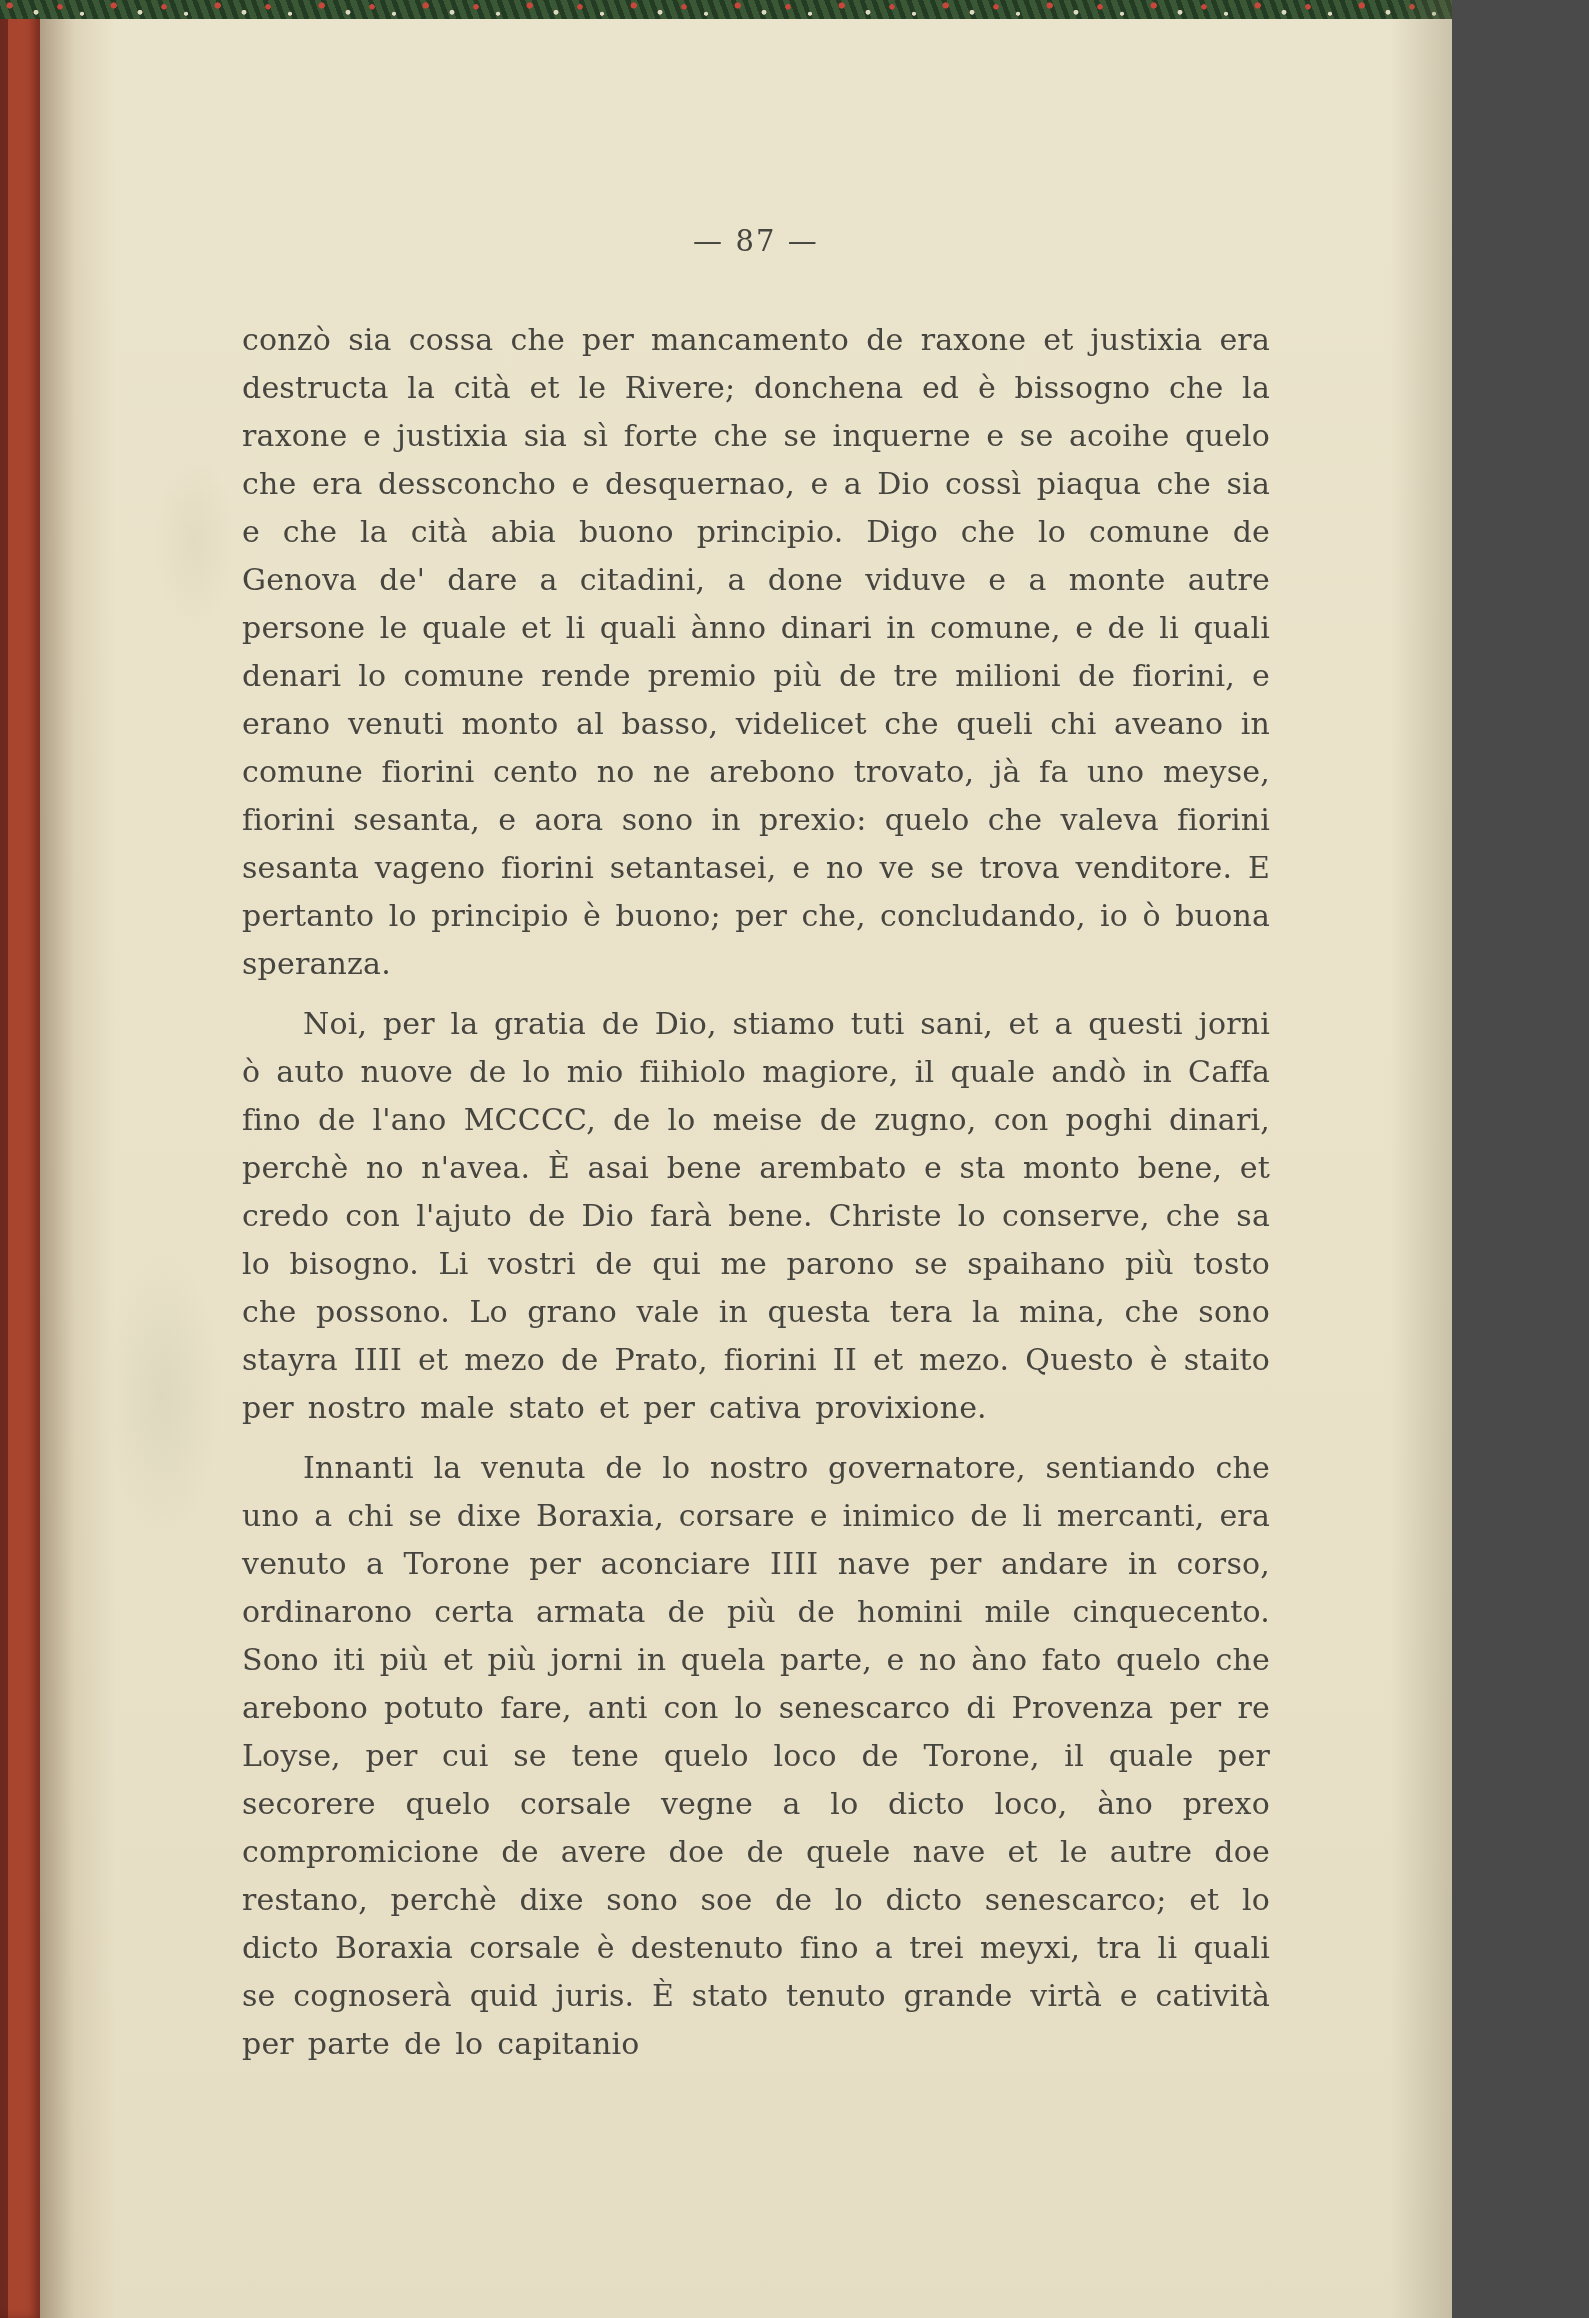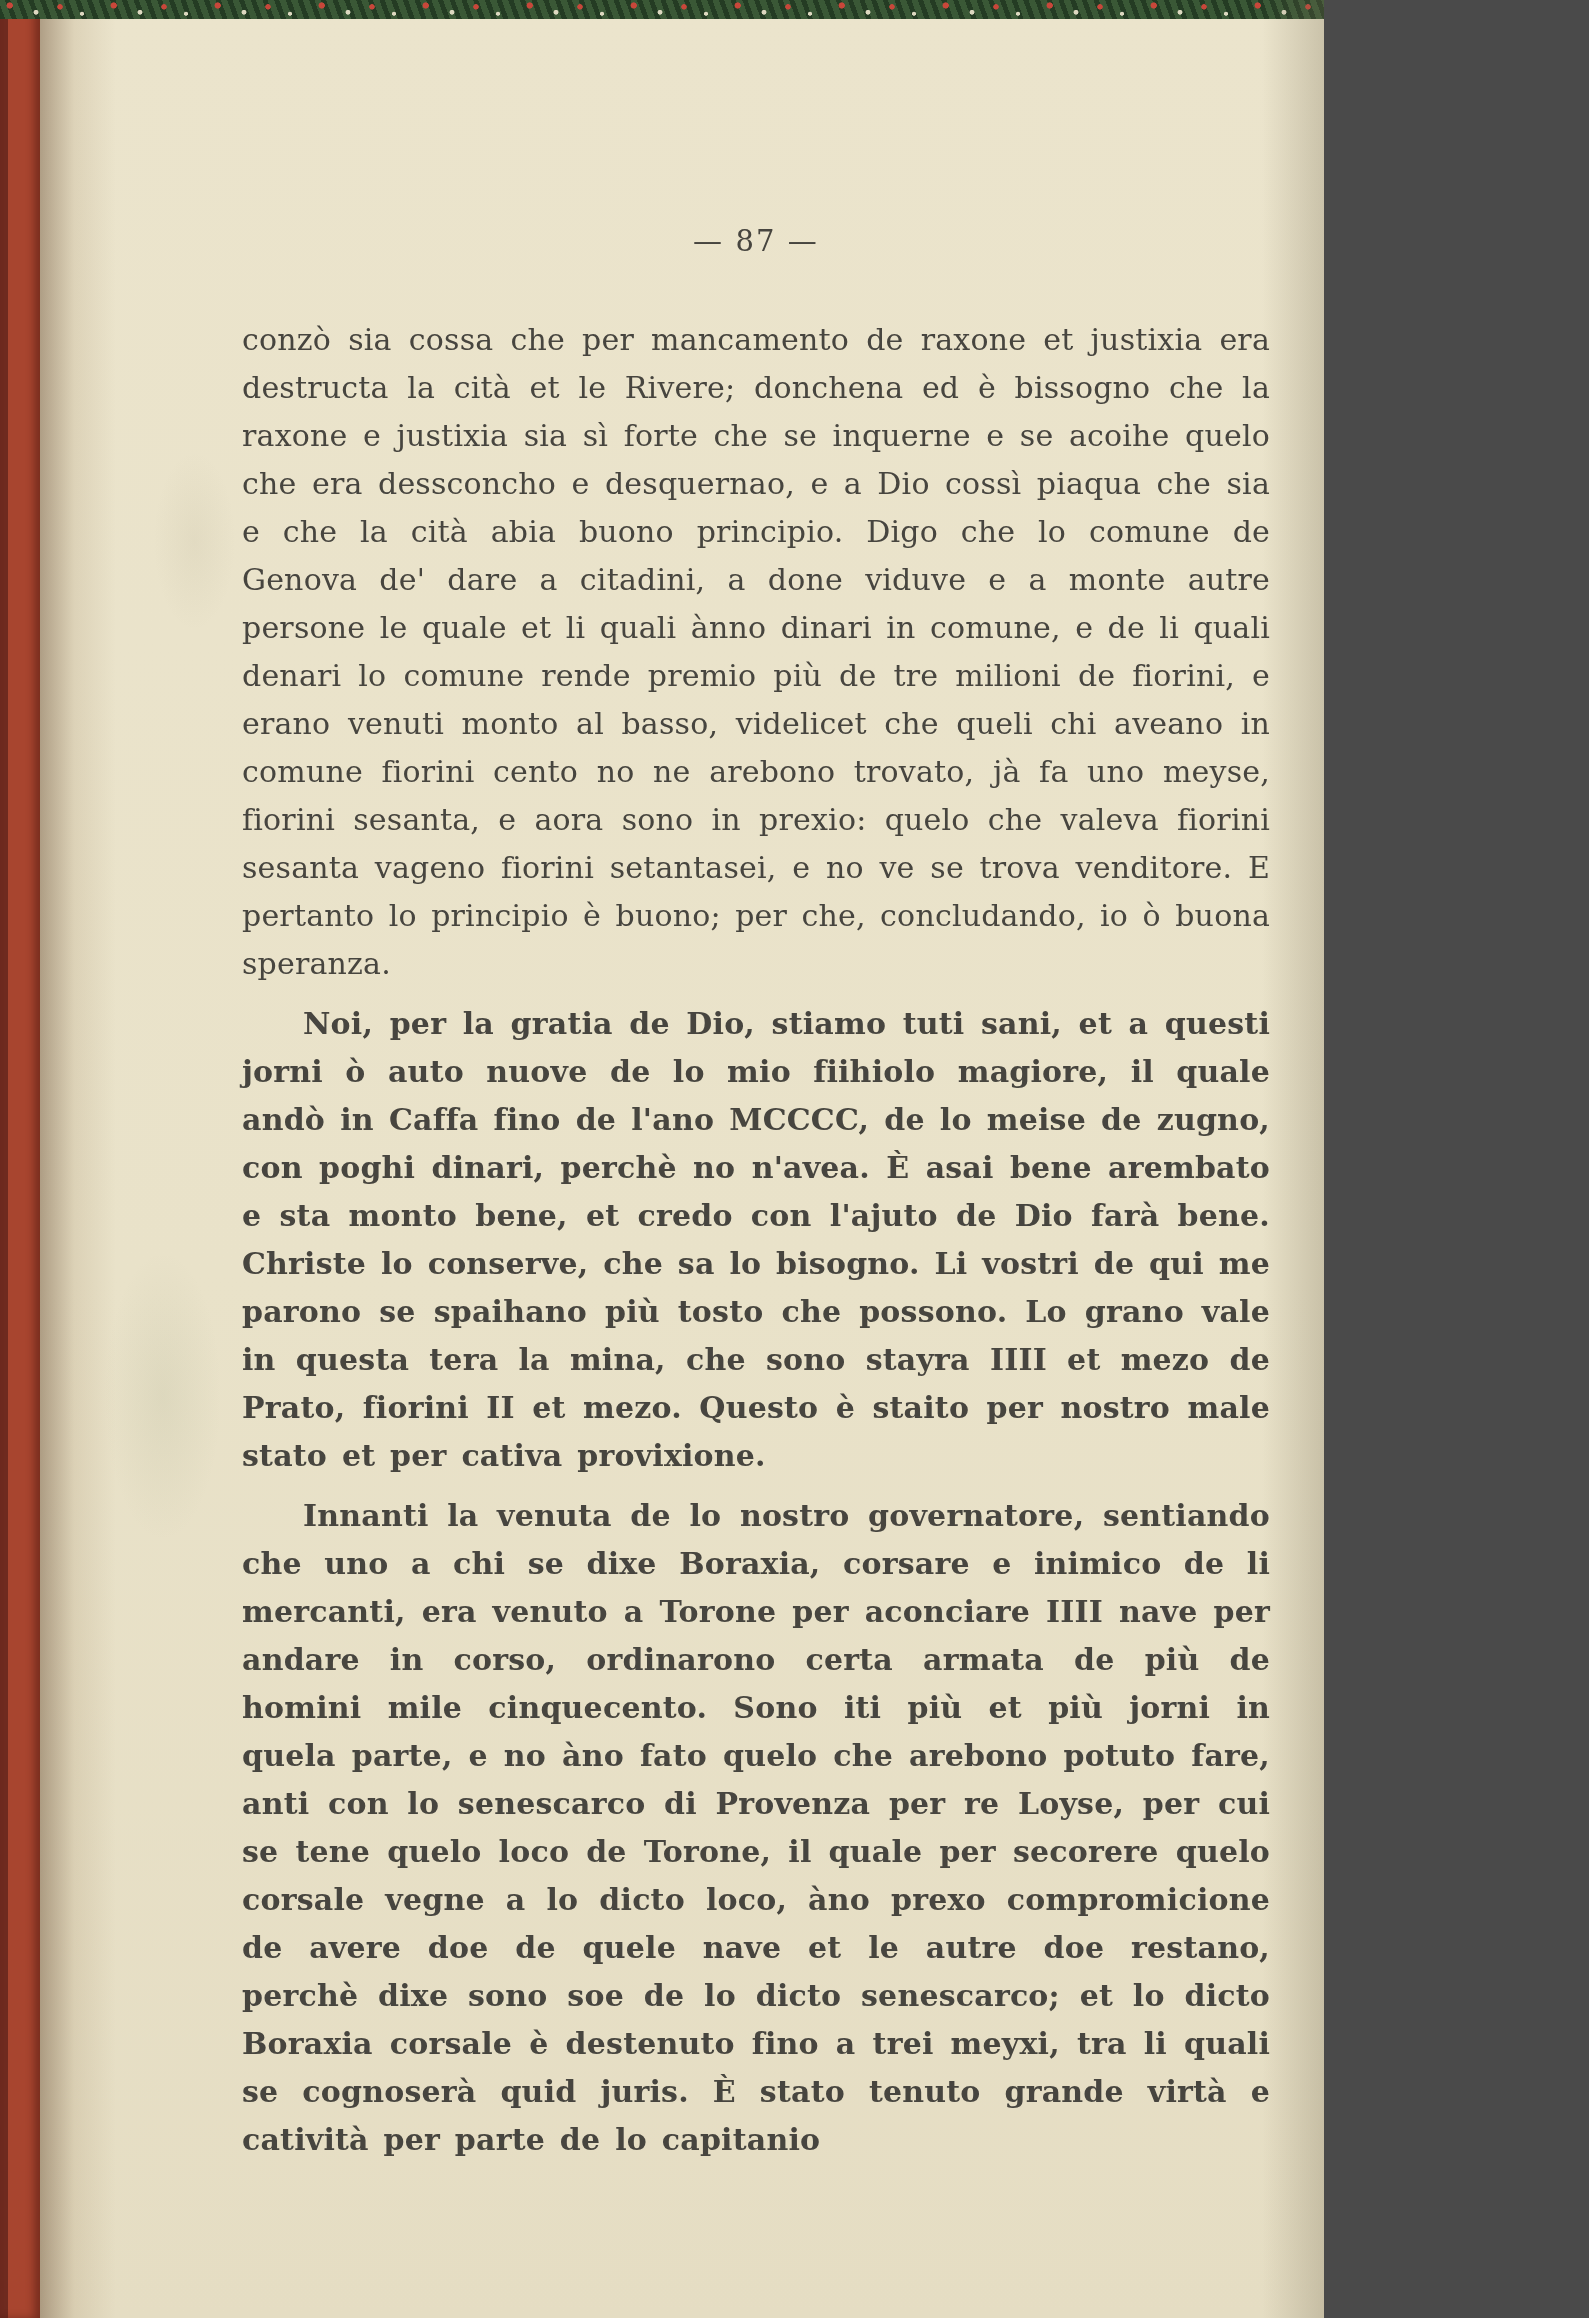--- a/index.html
+++ b/index.html
@@ -7,7 +7,7 @@
 
   .scan {
     position: relative;
-    width: 1324px;
+    width: 1452px;
     height: 2319px;
     overflow: hidden;
     background: linear-gradient(180deg, #ebe4cc 0%, #e9e2c9 55%, #e5ddc3 100%);

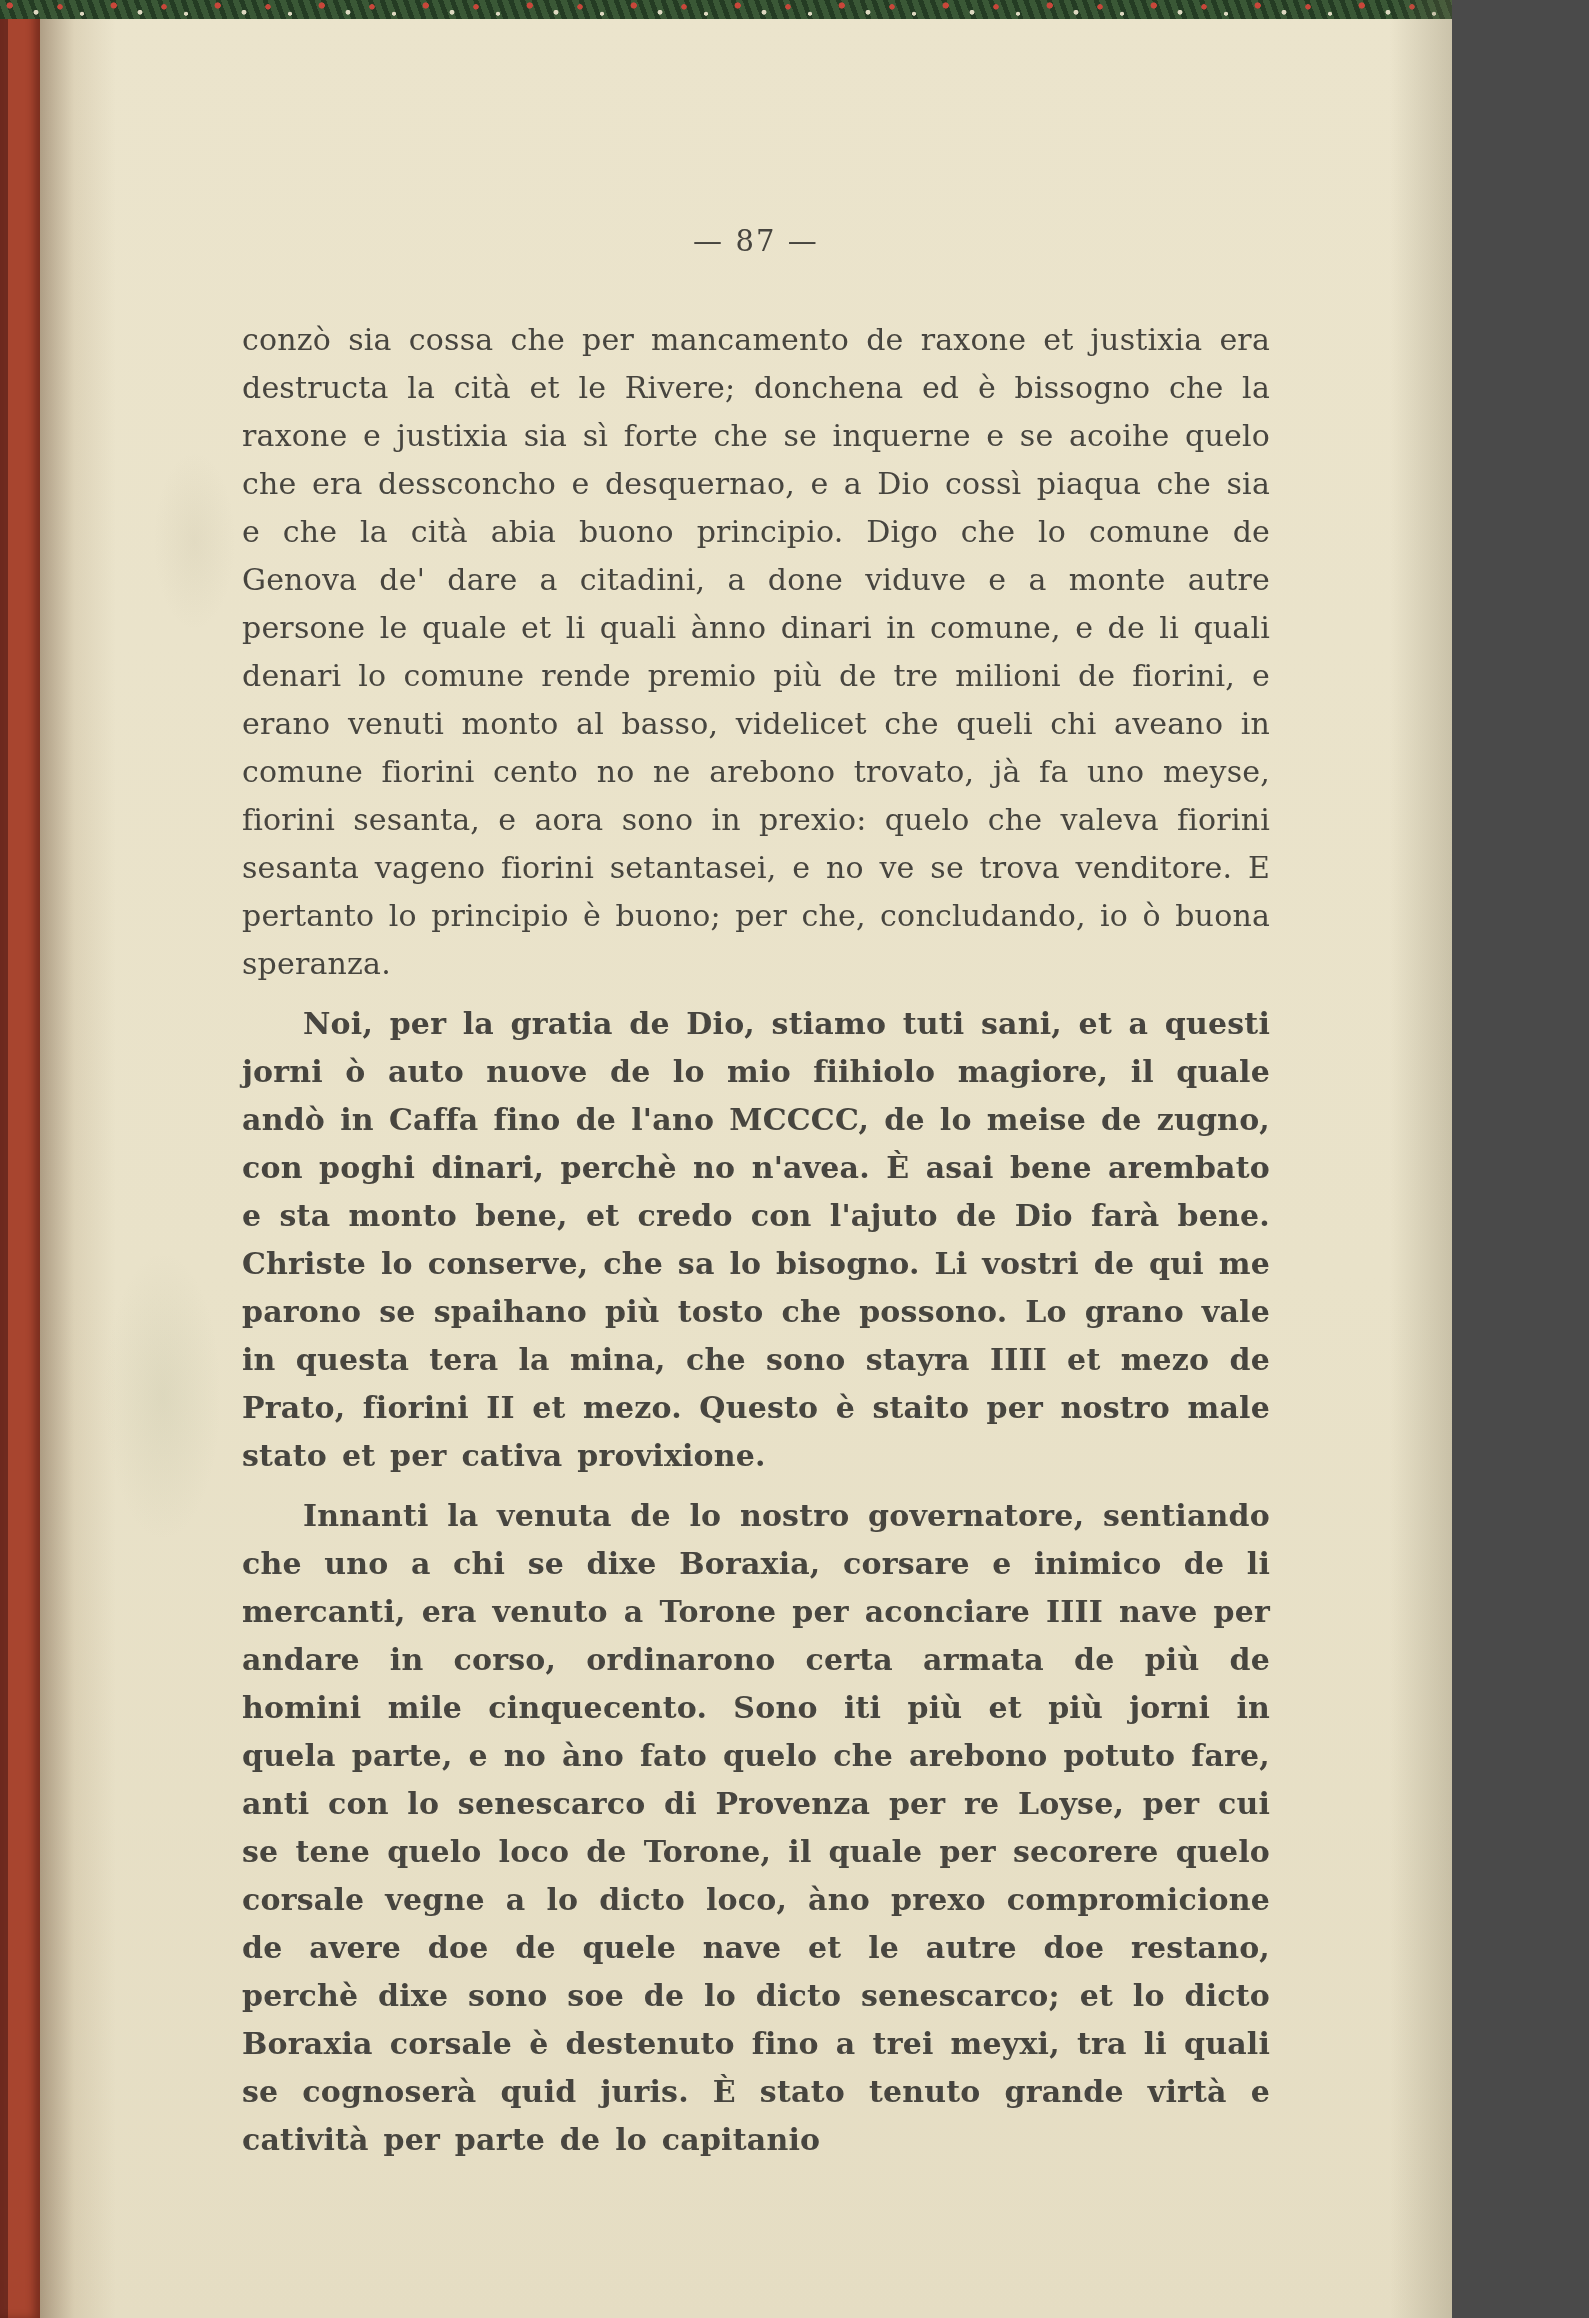--- a/index.html
+++ b/index.html
@@ -81,7 +81,7 @@
     word-spacing: 4.2px;
     letter-spacing: 0.2px;
   }
-  .para.indent { text-indent: 61px; font-weight: bold; }
+  .para.indent { text-indent: 61px; }
 </style>
 </head>
 <body>

